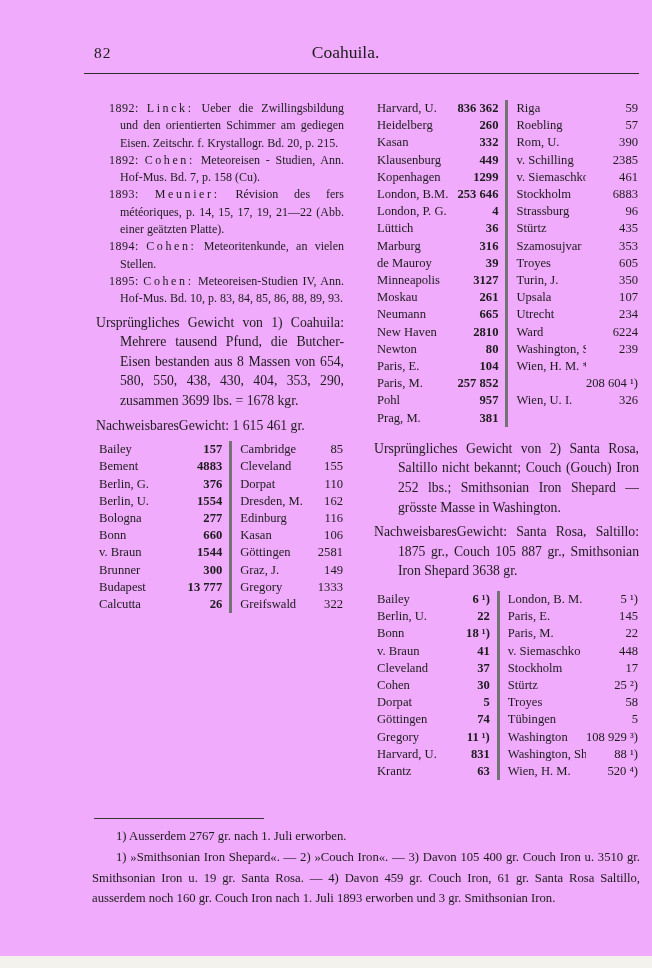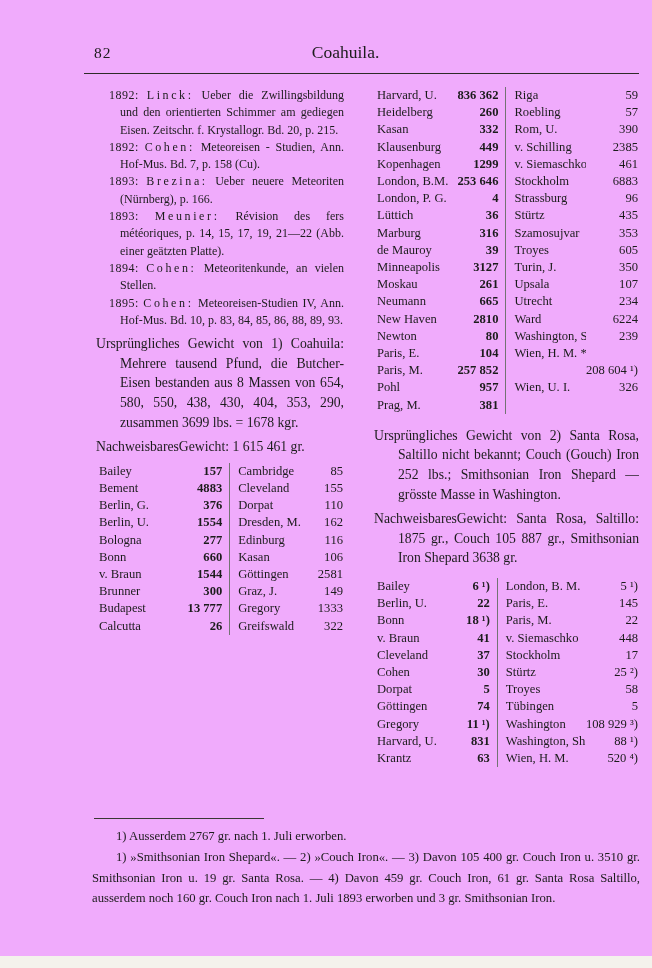--- a/index.html
+++ b/index.html
@@ -16,7 +16,7 @@
   .ptitle { position:absolute; left:0; right:40px; top:0; text-align:center; font-size:17.5px; }
   .hrule { border:0; border-top:1.6px solid #2e2c28; margin:7px 0 0 -8px; }
   
-  .columns { display:flex; gap:26px; margin-top:13px; }
+  .columns { display:flex; gap:26px; margin-top:26px; }
   .col-l { width:252px; flex:none; }
   .col-r { flex:1; min-width:0; }
   

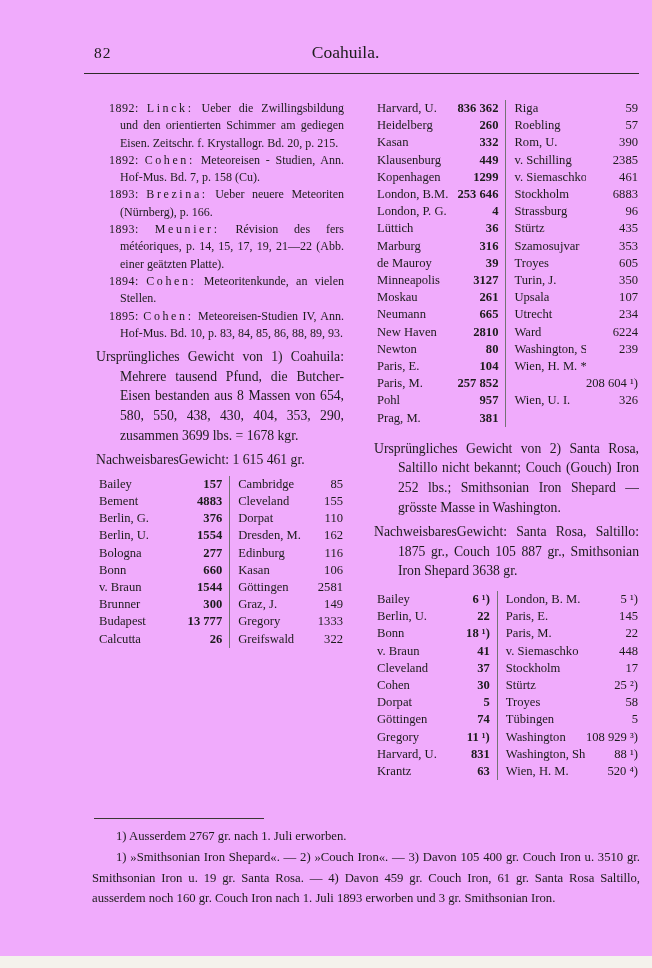--- a/index.html
+++ b/index.html
@@ -30,7 +30,7 @@
   .wrow { display:contents; }
   .wn  { white-space:nowrap; overflow:hidden; }
   .wv  { text-align:right; padding-right:7px; white-space:nowrap;font-weight:bold; }
-  .wn2 { border-left:1px solid #737373; padding-left:8px; white-space:nowrap; overflow:hidden; }
+  .wn2 { border-left:3px solid #737373; padding-left:8px; white-space:nowrap; overflow:hidden; }
   .wv2 { text-align:right; padding-right:1px; white-space:nowrap; }
   
   .footnotes { position:absolute; left:92px; right:12px; top:818px; }

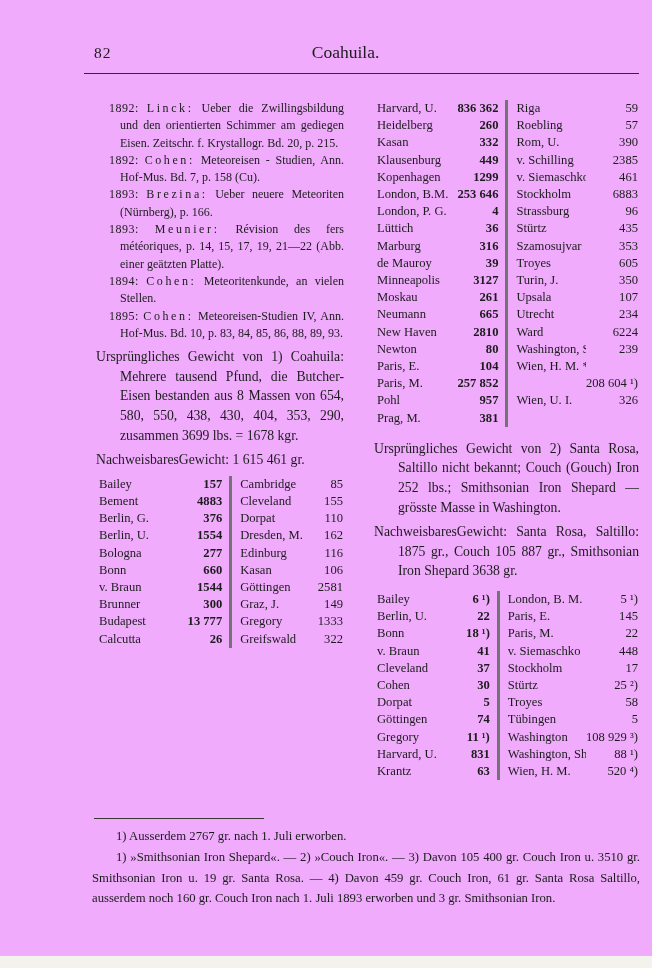--- a/index.html
+++ b/index.html
@@ -57,7 +57,6 @@
 
           <p class="bib"><span class="year">1892:</span> <span class="author">Cohen:</span> <span>Meteoreisen - Studien, Ann. Hof-Mus. Bd. 7, p. 158 (Cu).</span></p>
 
-          <p class="bib"><span class="year">1893:</span> <span class="author">Brezina:</span> <span>Ueber neuere Meteoriten (Nürnberg), p. 166.</span></p>
 
           <p class="bib"><span class="year">1893:</span> <span class="author">Meunier:</span> <span>Révision des fers météoriques, p. 14, 15, 17, 19, 21—22 (Abb. einer geätzten Platte).</span></p>
 

